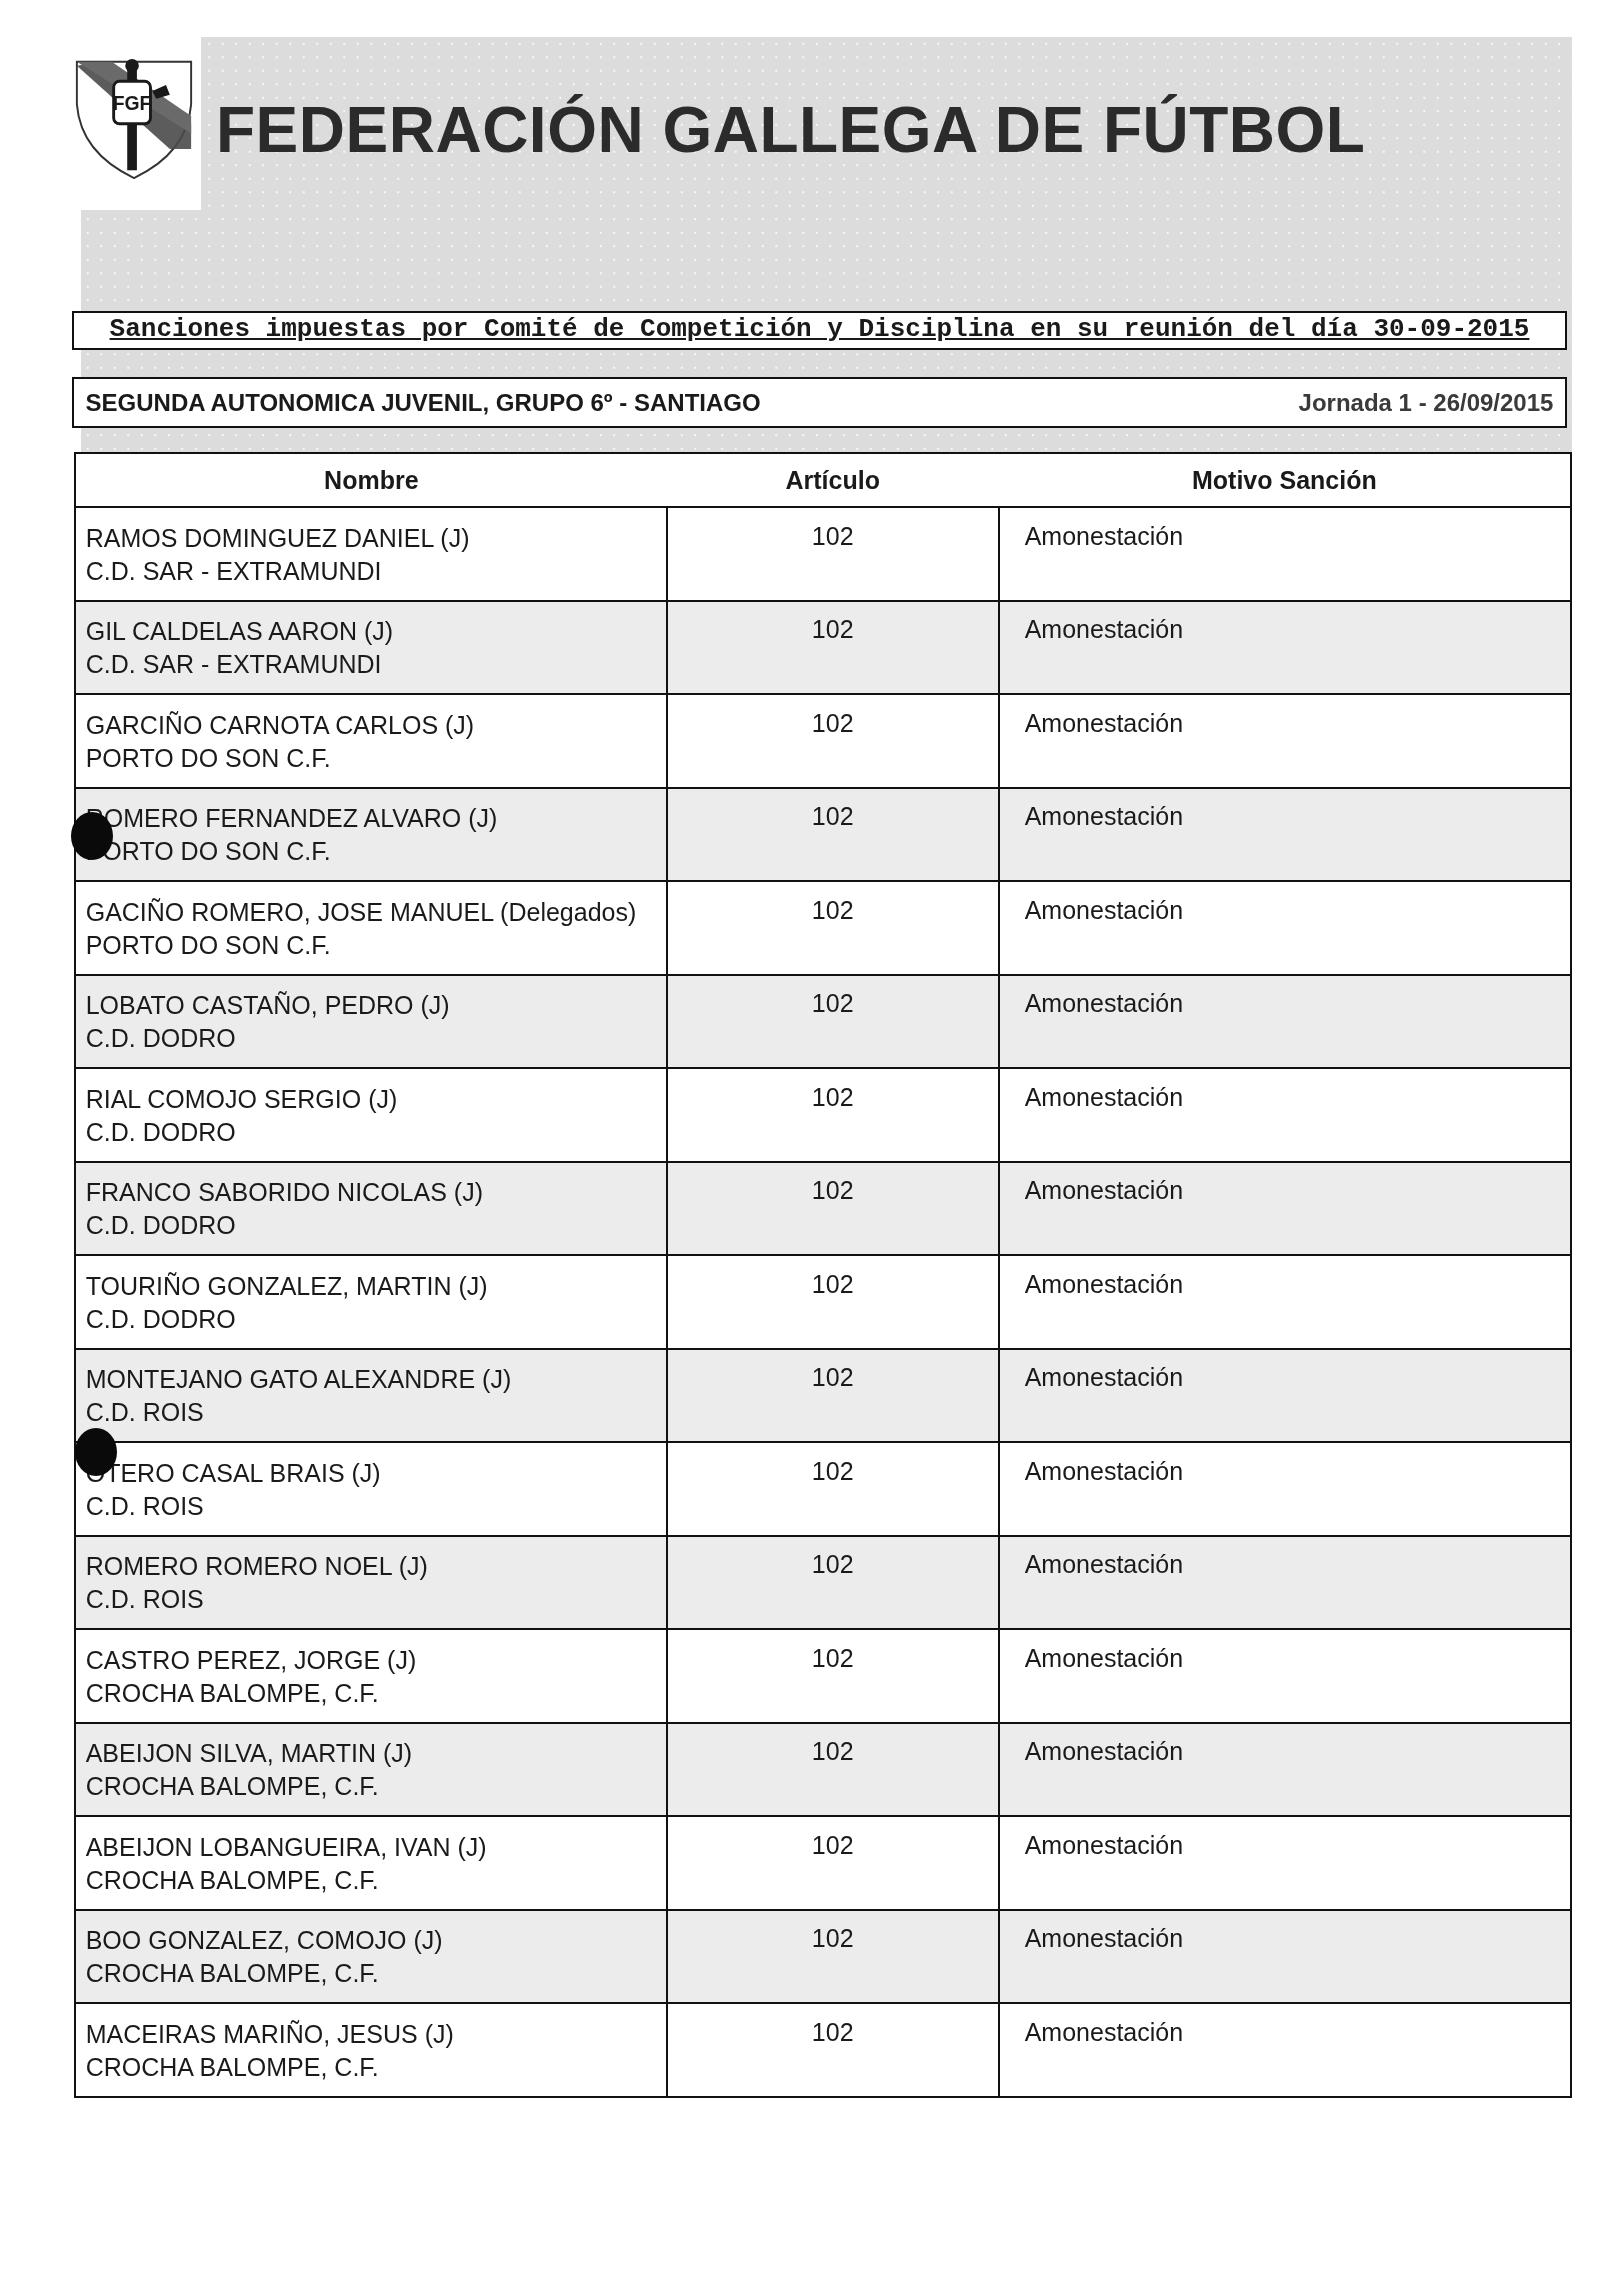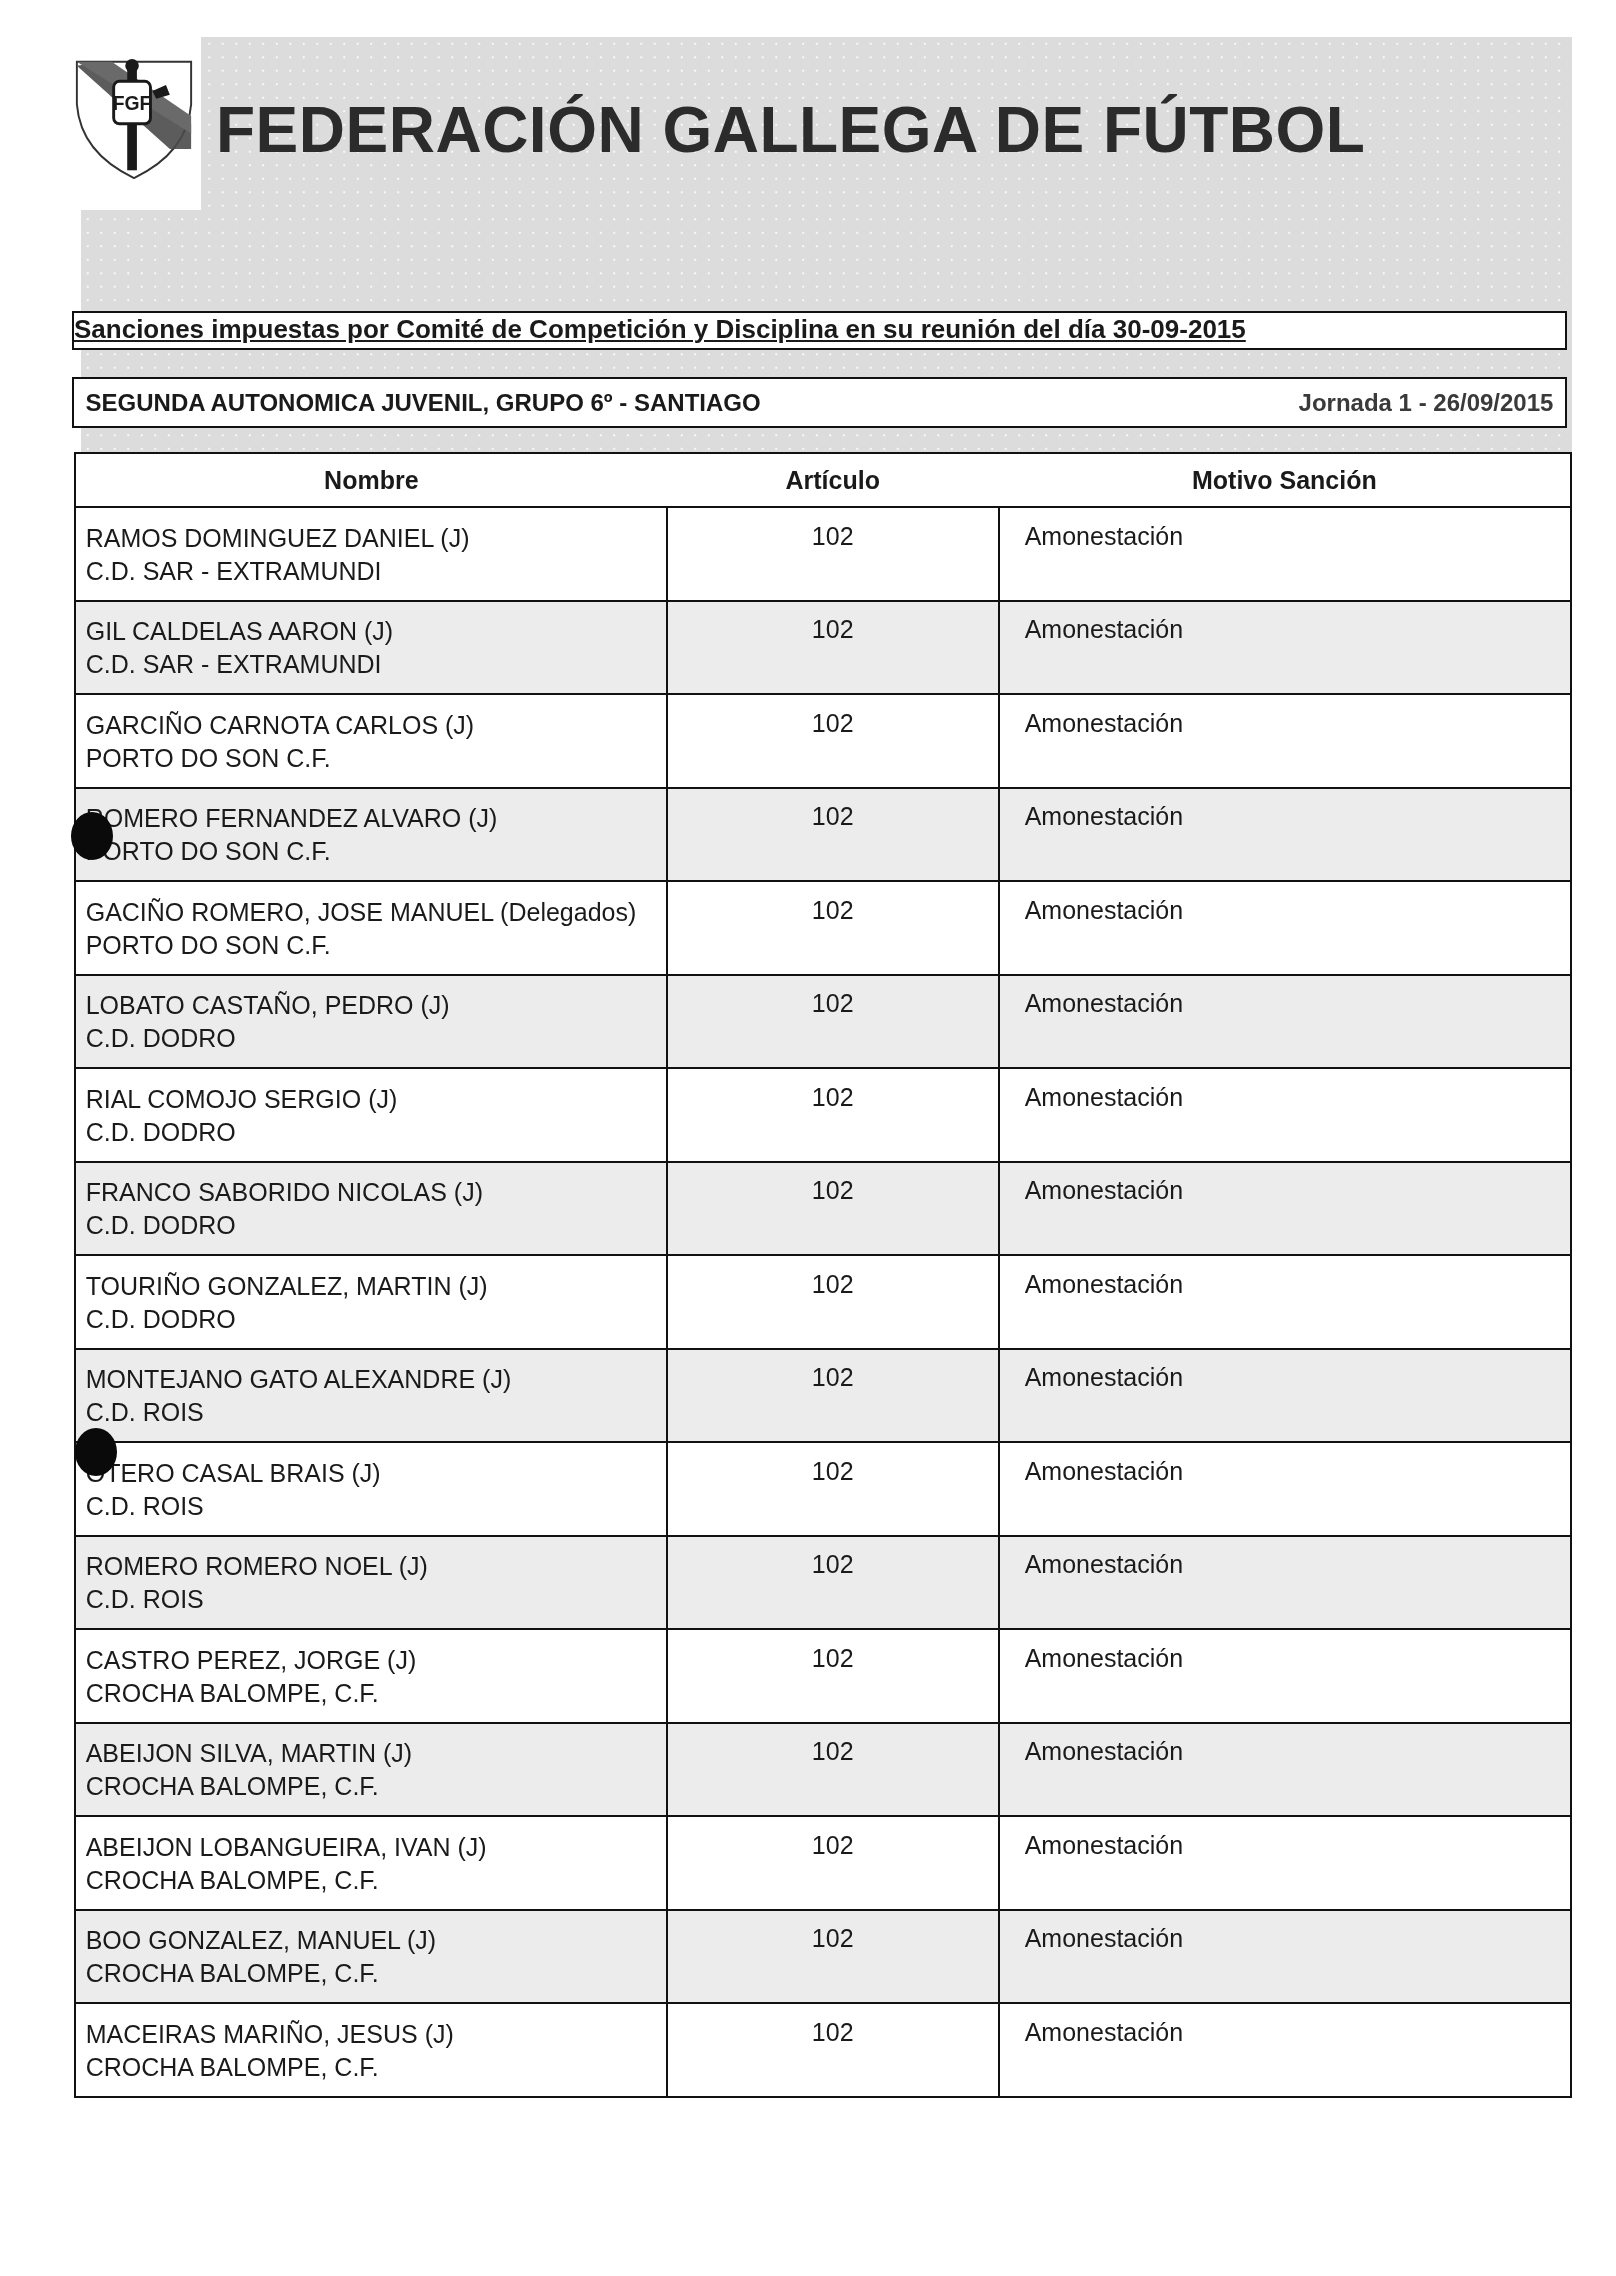--- a/index.html
+++ b/index.html
@@ -30,7 +30,7 @@
     position:absolute; left:72px; width:1495px; background:#ffffff;
     border:2.9px solid #111; box-sizing:border-box;
   }
-  .sanciones { top:311px; height:39px; text-align:left; }
+  .sanciones { top:311px; height:39px; text-align:center;font-family:Liberation Mono, monospace; }
   .sanciones span {
     font-size:26px; font-weight:bold; text-decoration:underline; line-height:33px;
   }

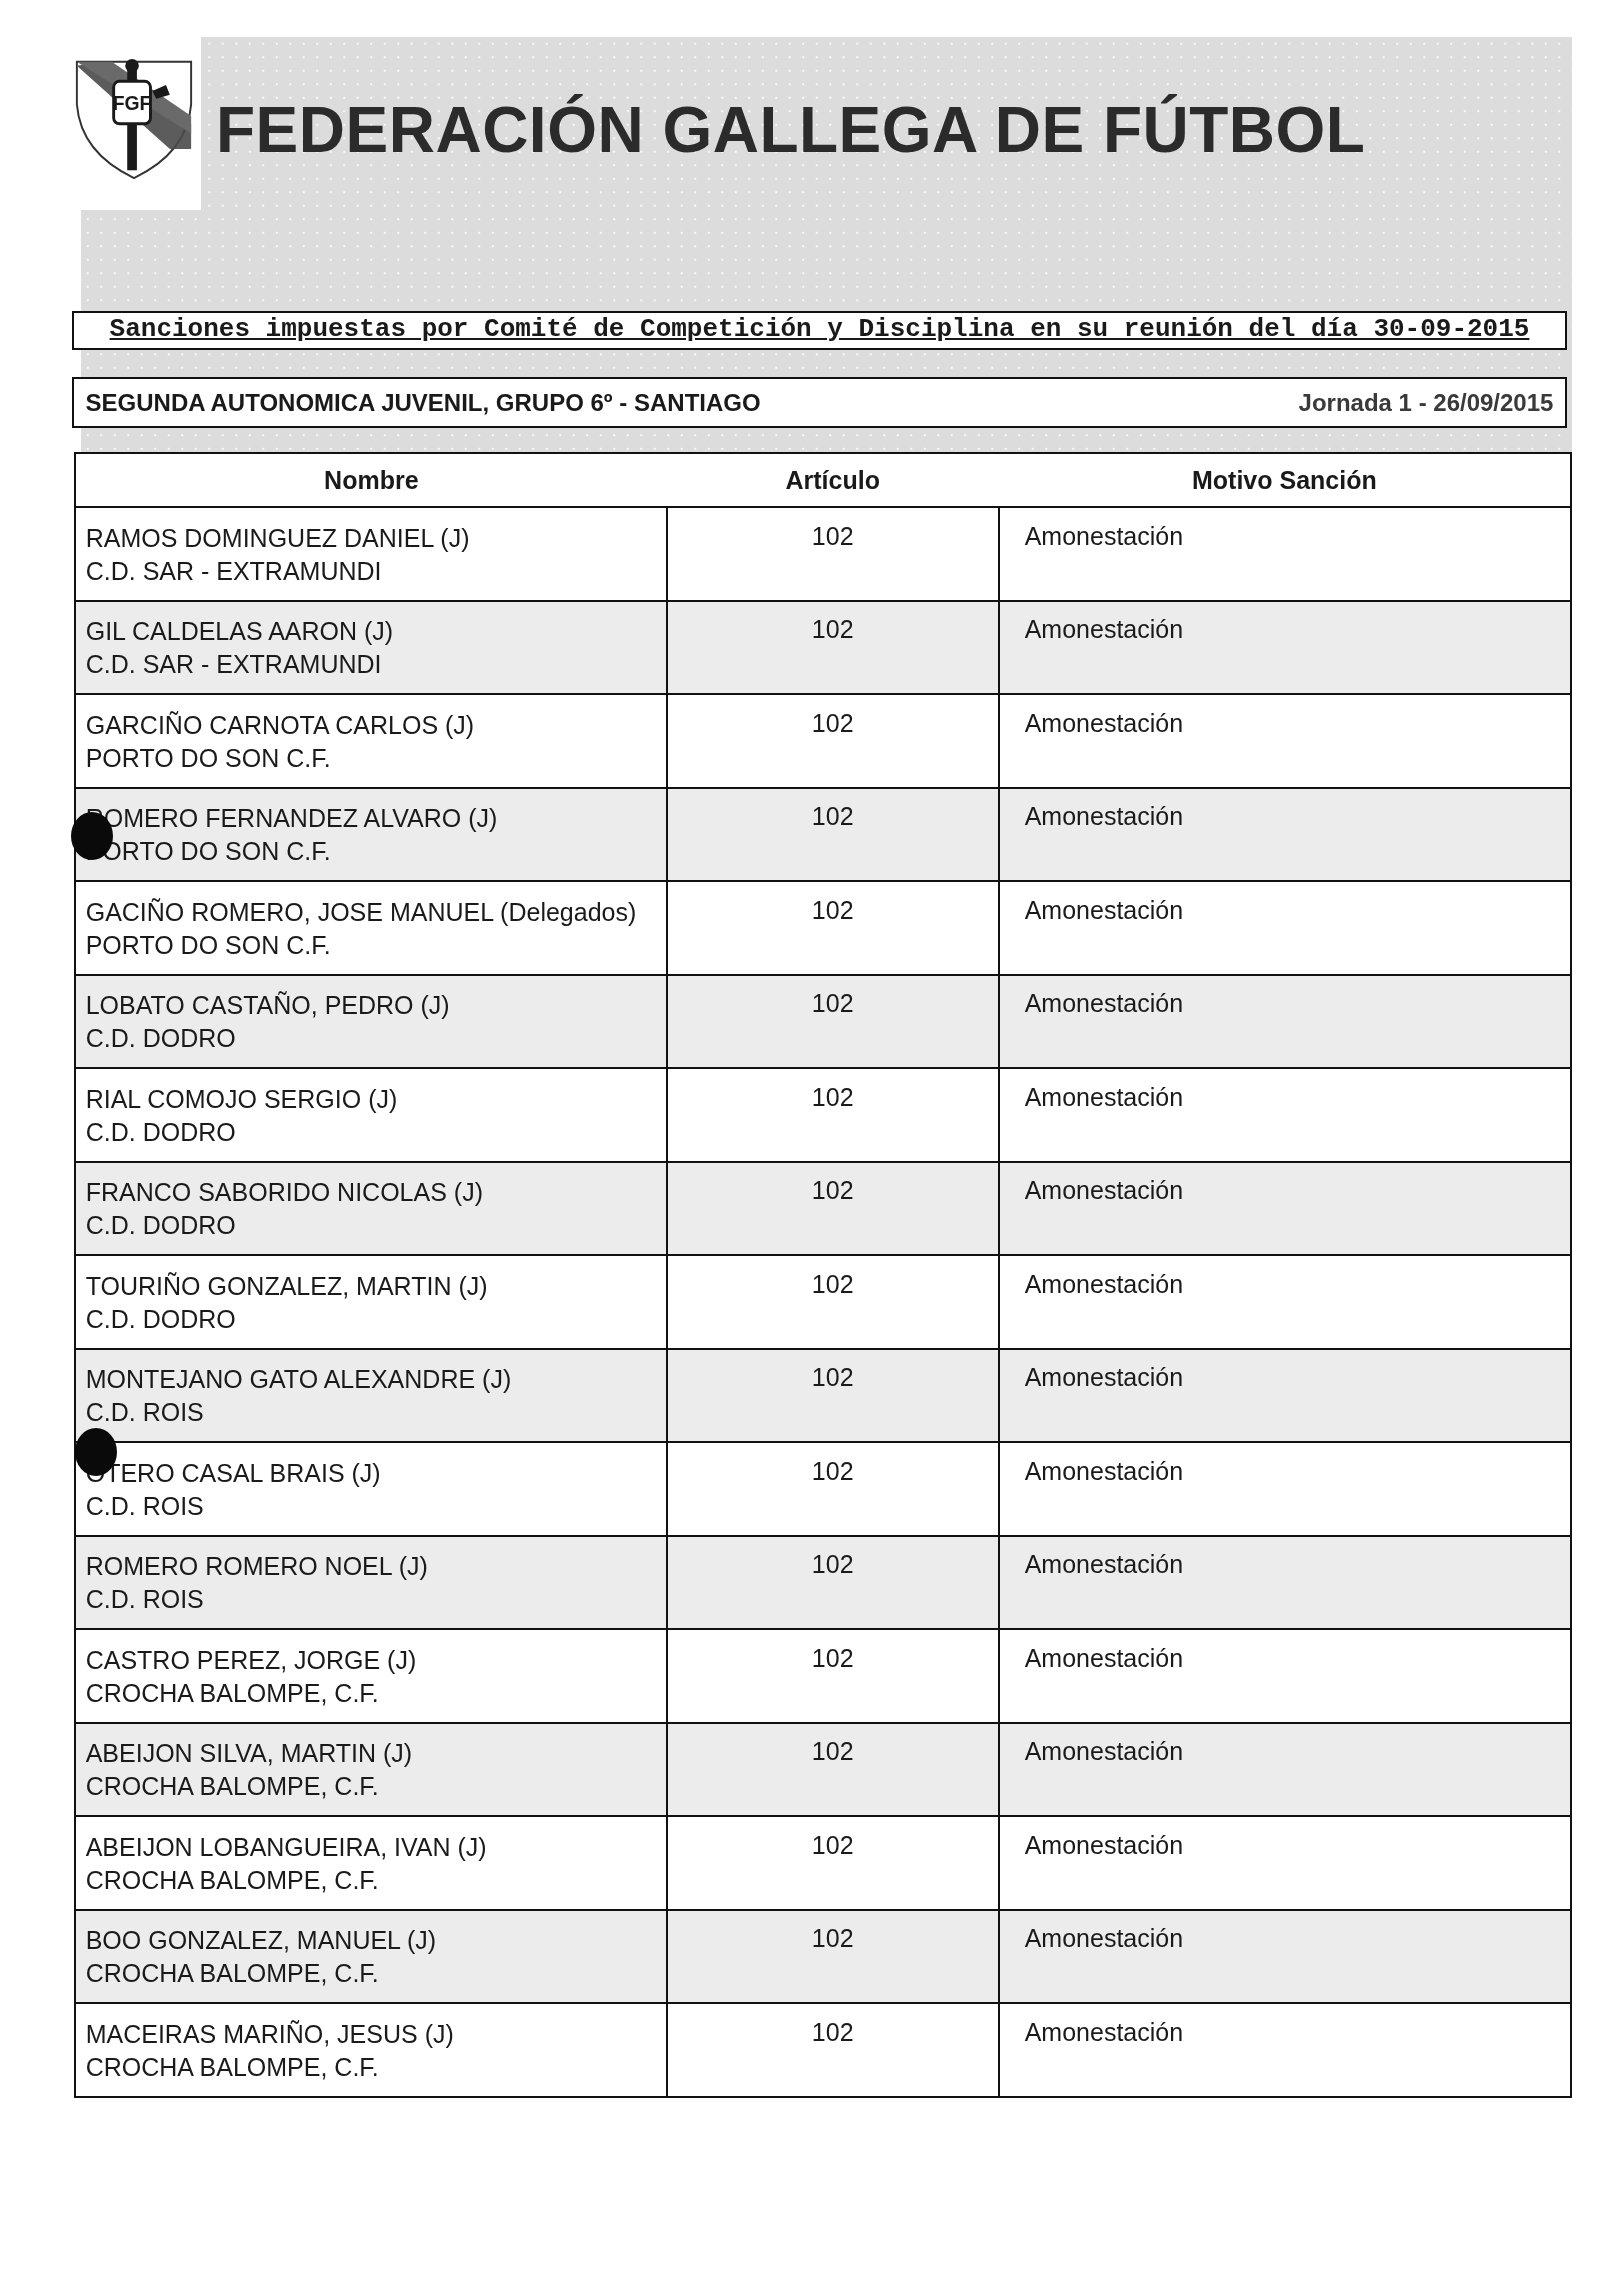--- a/index.html
+++ b/index.html
@@ -222,7 +222,7 @@
       </tr>
       <tr class="alt">
         <td class="c-name">
-          <span class="name-line">BOO GONZALEZ, MANUEL (J)</span>
+          <span class="name-line">BOO GONZALEZ, COMOJO (J)</span>
           <span class="club-line">CROCHA BALOMPE, C.F.</span>
         </td>
         <td class="c-art">102</td>

